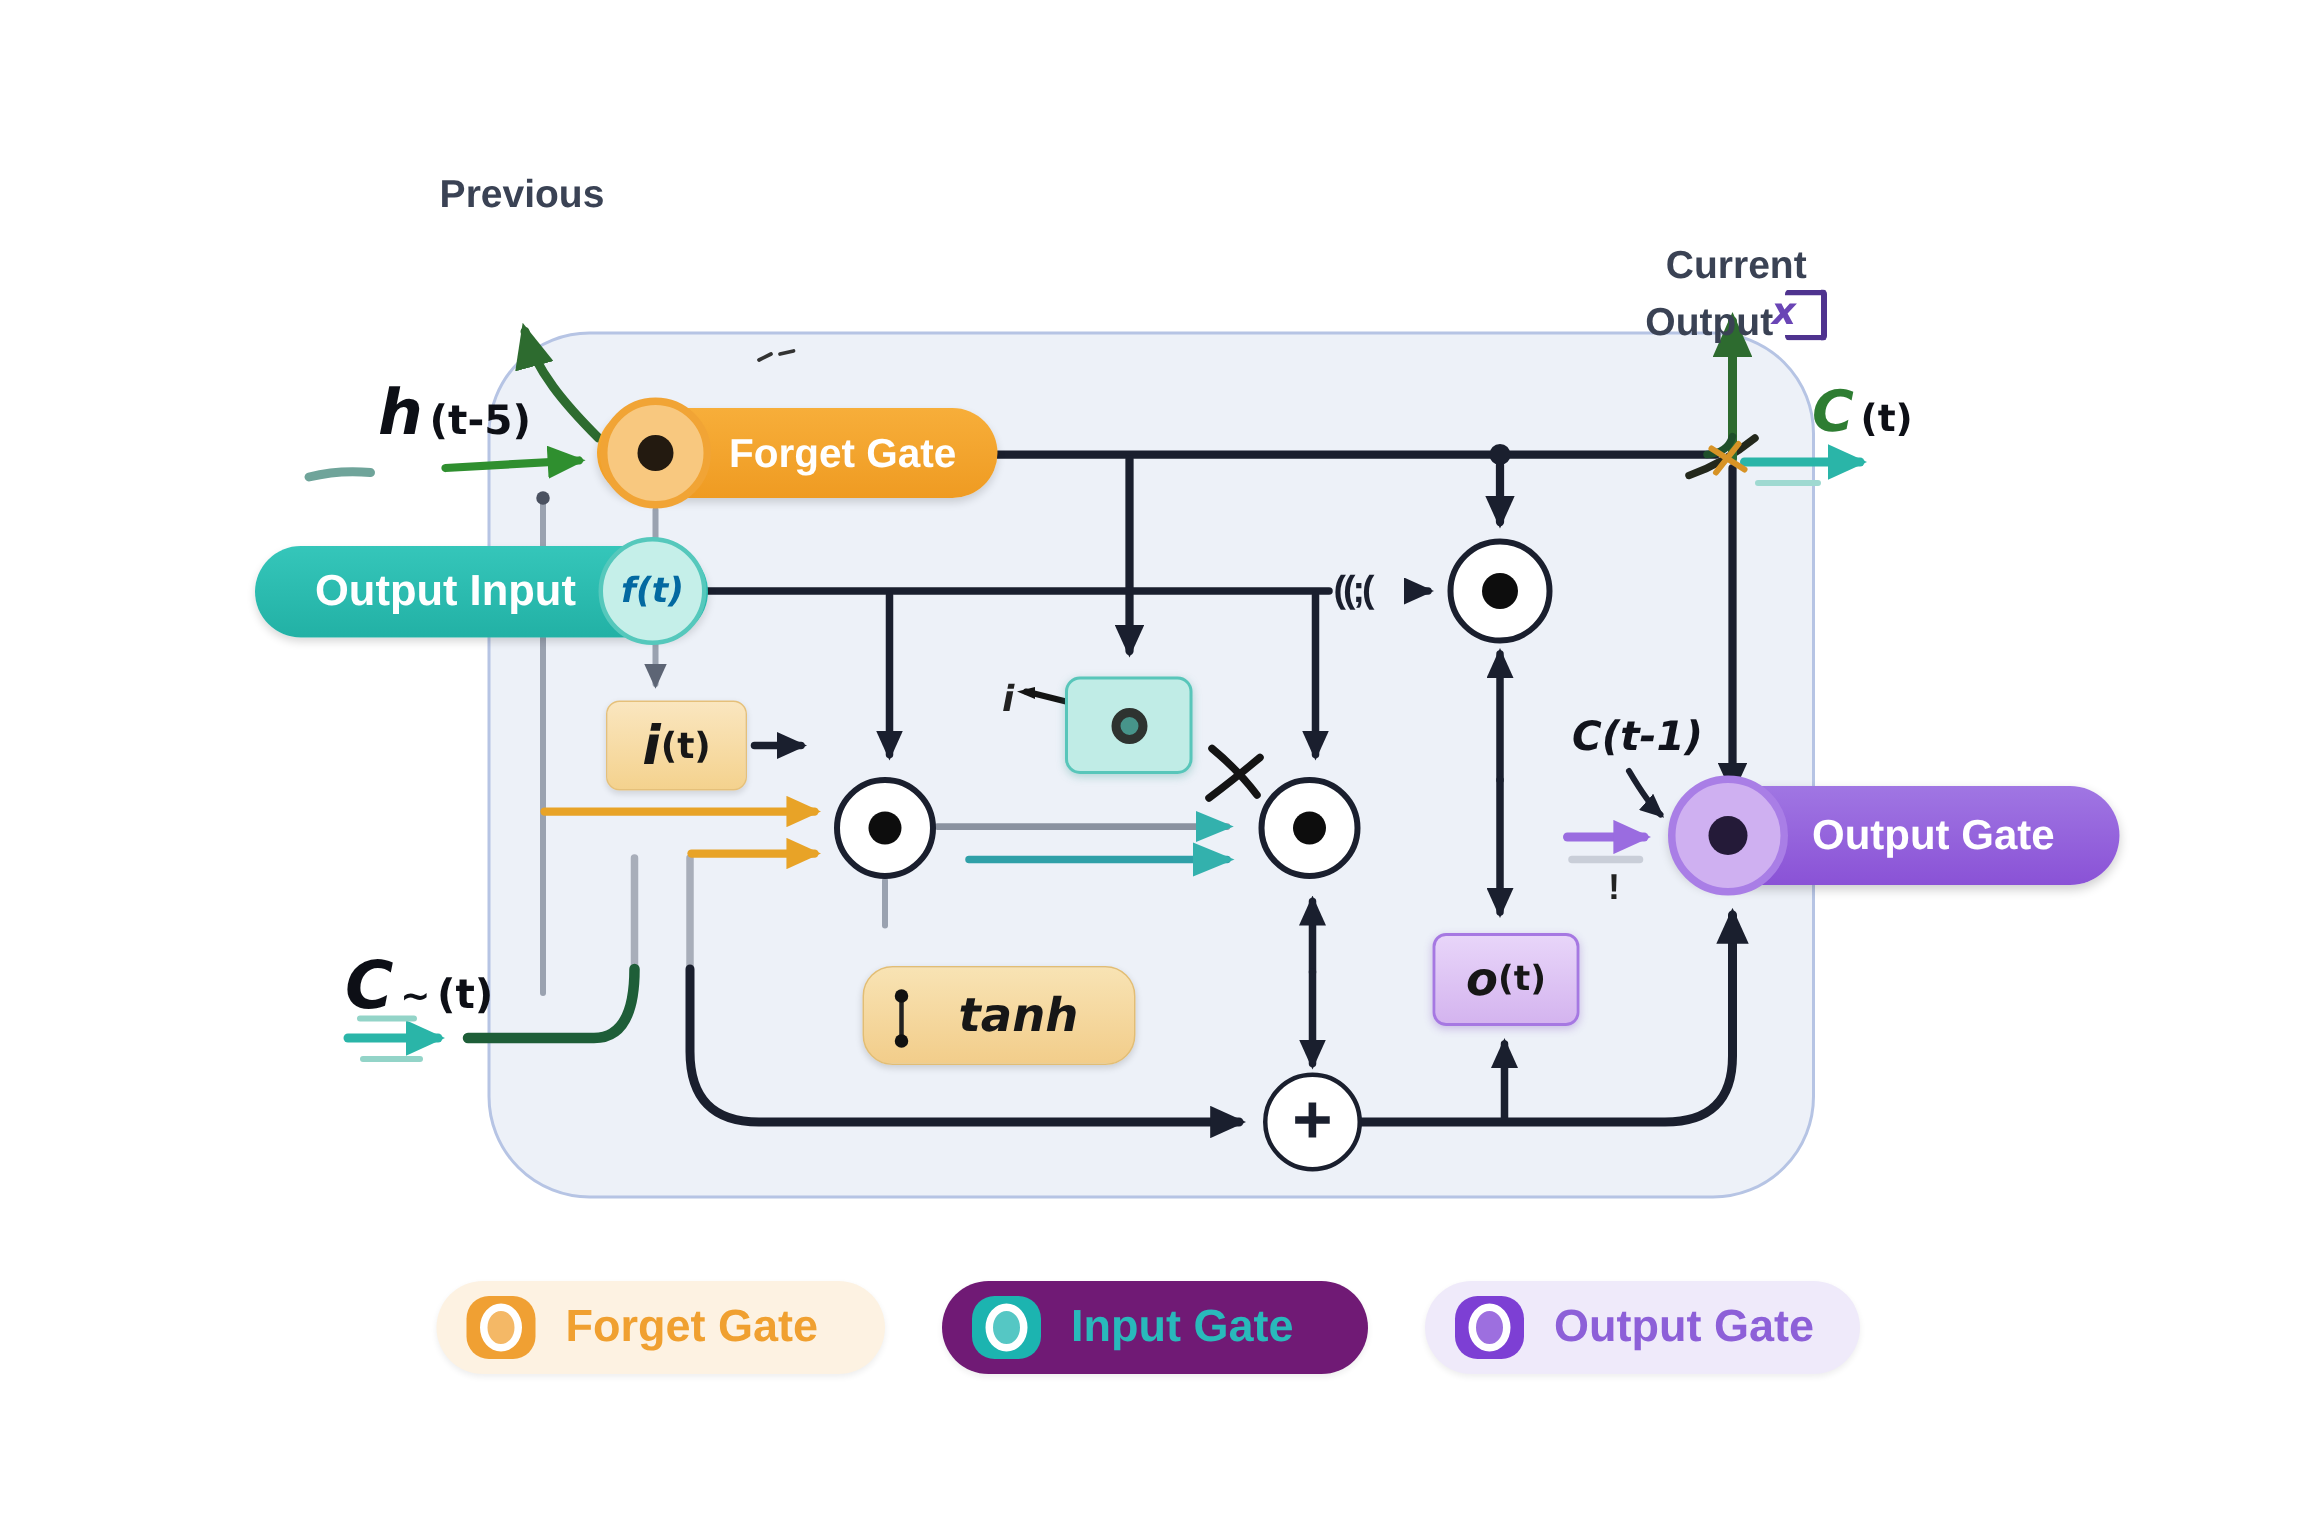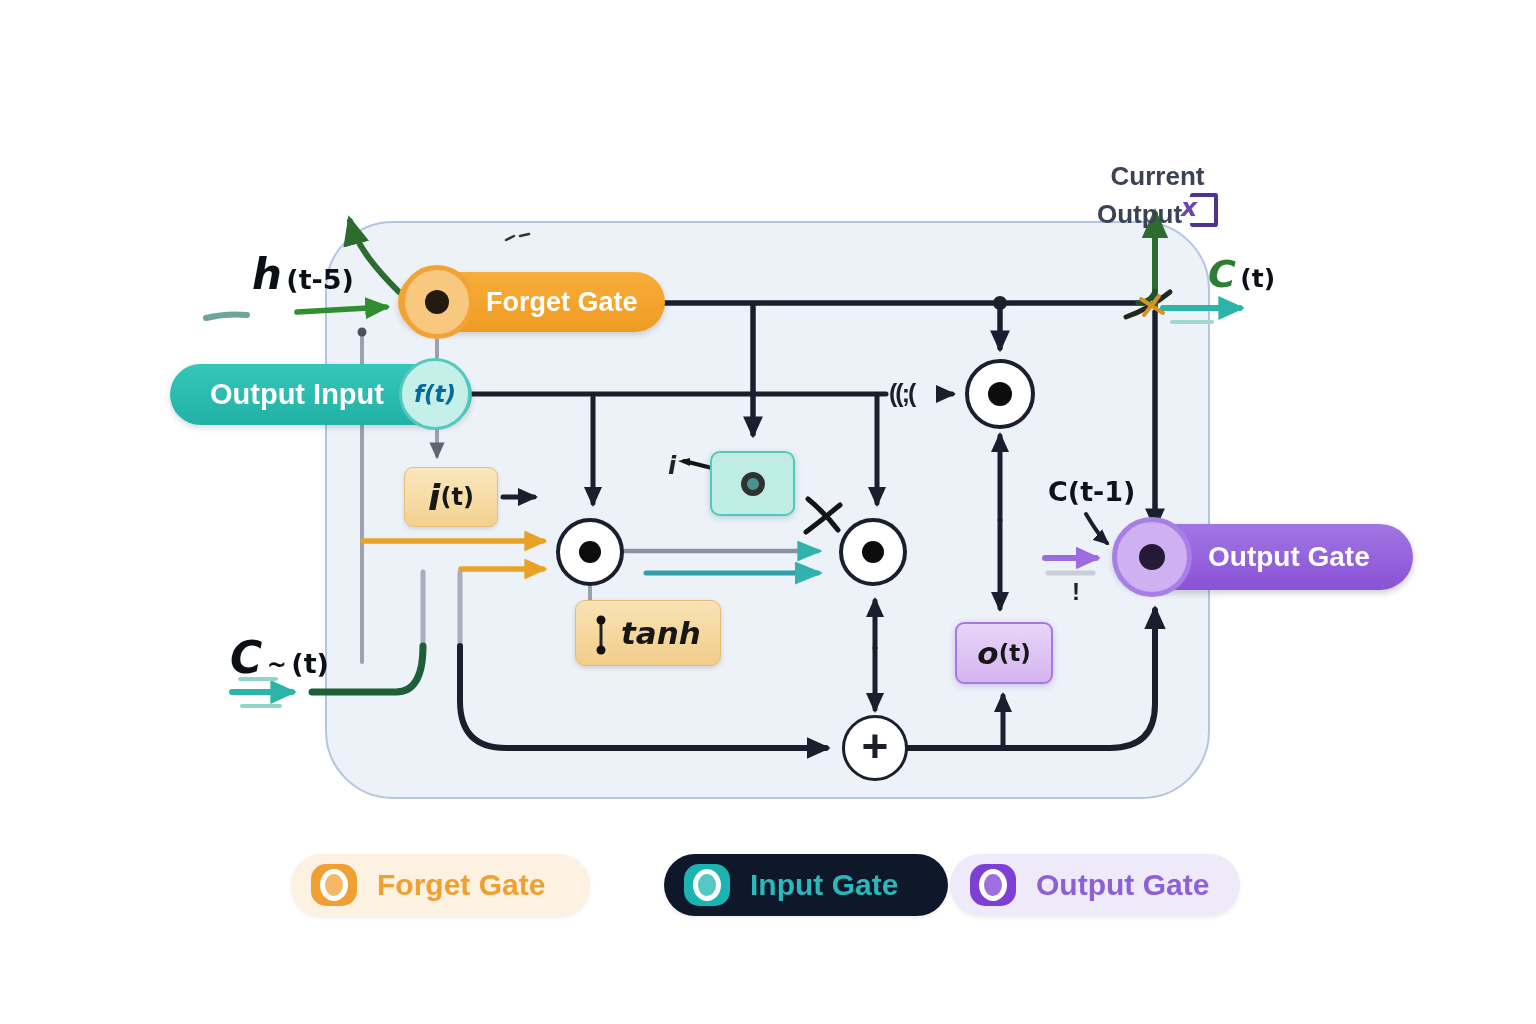--- a/index.html
+++ b/index.html
@@ -221,6 +221,7 @@
   </div>
 
   <div class="abs toplabel" style="left:208px;top:112px;width:280px;">
+    <div>Previous</div>
   </div>
   <div class="abs toplabel" style="left:1040px;top:112px;width:235px;margin-top:47px;">
     <div>Current</div>

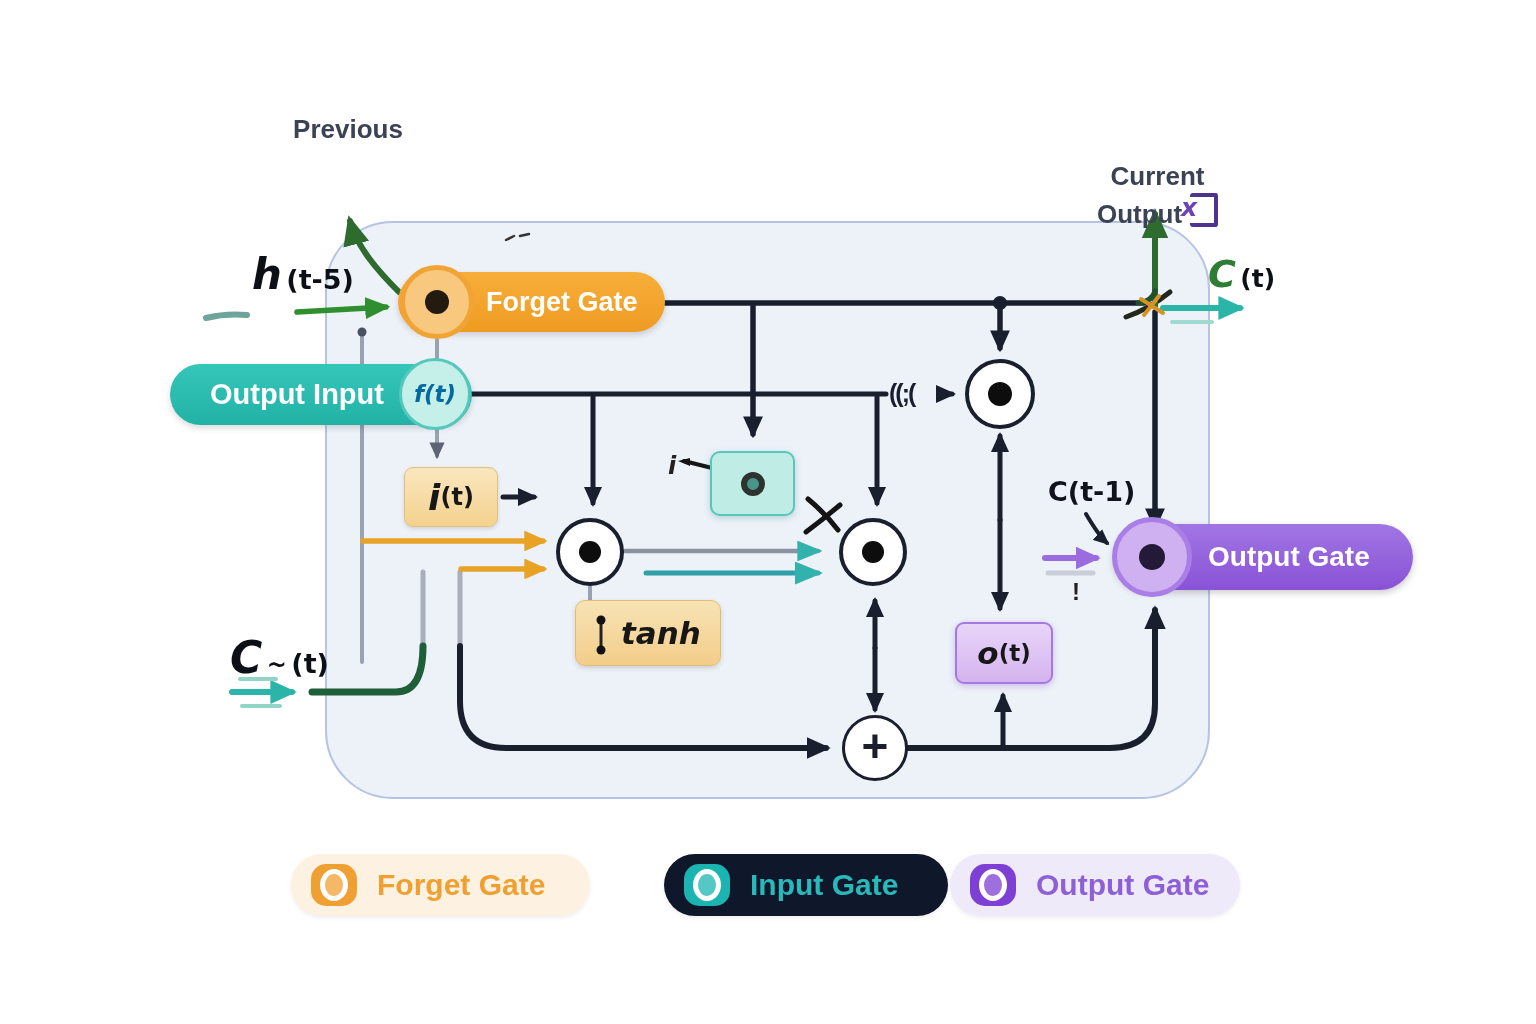--- a/index.html
+++ b/index.html
@@ -243,7 +243,7 @@
     <span class="math-sub" style="font-size:24px;">~</span>
     <span class="math-sub" style="font-size:27px;">(t)</span>
   </div>
-  <div class="abs node" style="left:1048px;top:476px;font-family:'DejaVu Sans',sans-serif;font-weight:bold;font-size:27px;color:#11131c;">C(t-1)</div>
+  <div class="abs node" style="left:1048px;top:476px;font-family:'DejaVu Sans',sans-serif;font-style:italic;font-weight:bold;font-size:27px;color:#11131c;">C(t-1)</div>
 
   <span class="abs node" style="left:889px;top:379px;font-weight:bold;font-size:25px;color:#1a1f2e;letter-spacing:-2px;">((;(</span>
   <span class="abs node" style="left:1072px;top:578px;font-weight:bold;font-size:24px;color:#222;">!</span>

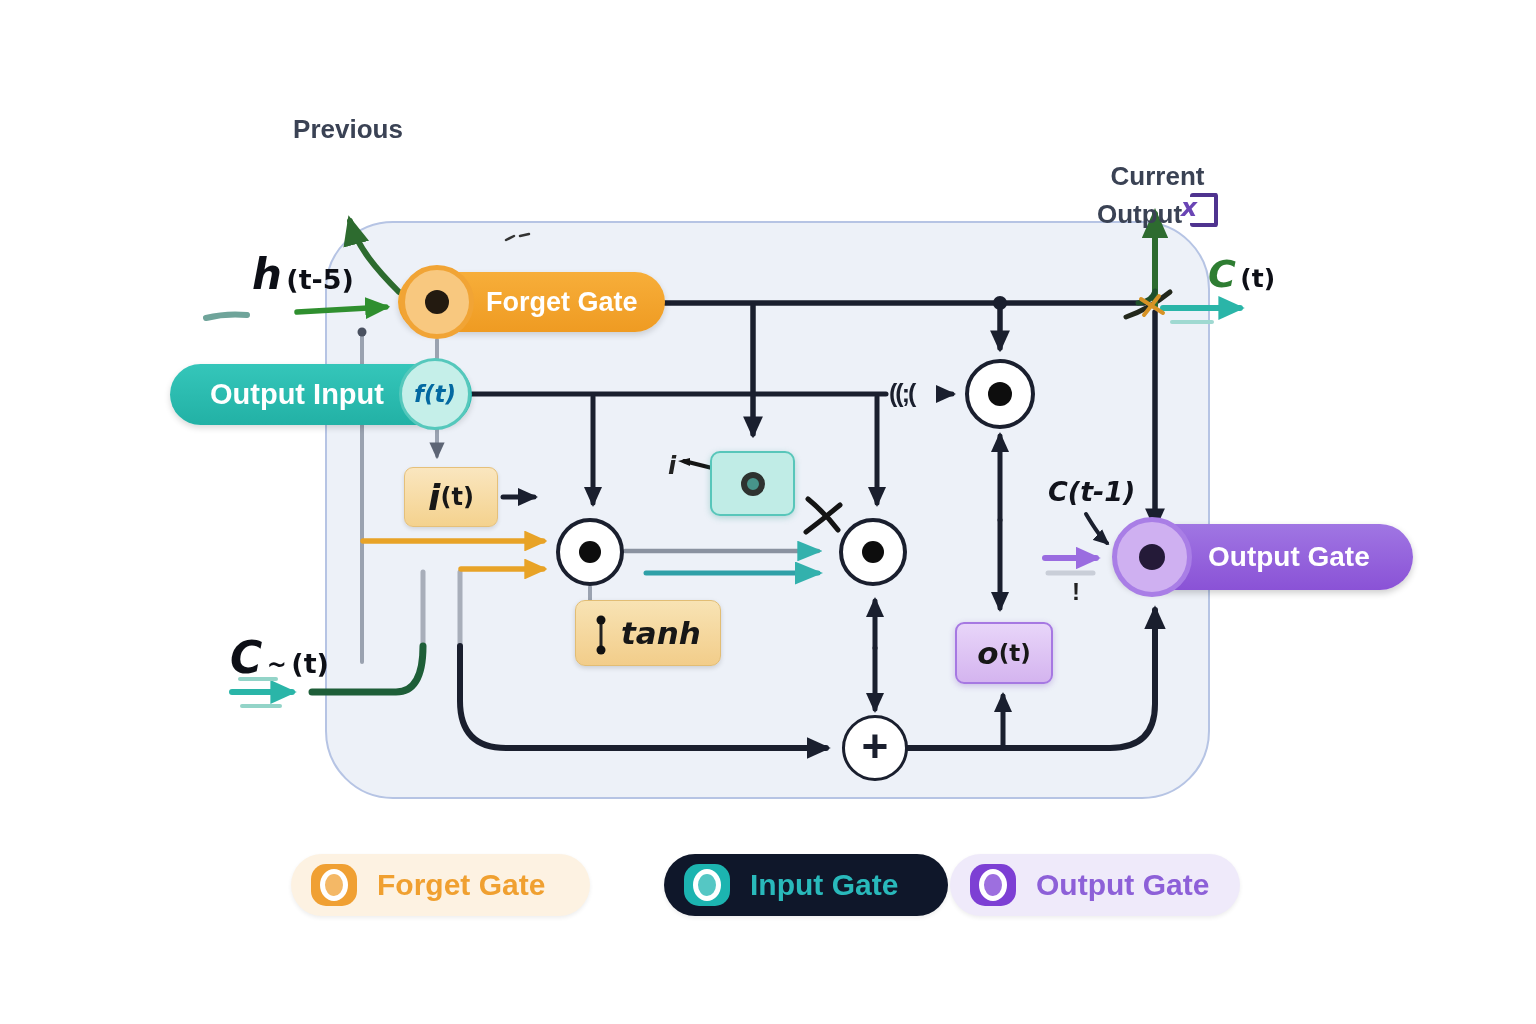--- a/index.html
+++ b/index.html
@@ -31,7 +31,7 @@
   #teal-box{left:710px;top:451px;width:85px;height:65px;border-radius:10px;
             background:#c0ece6;border:2px solid #58c6ba;box-shadow:0 2px 6px rgba(60,160,150,.35);}
   #teal-box .ring{width:24px;height:24px;border-radius:50%;background:#47948a;border:6px solid #2e3330;box-sizing:border-box;}
-  #tanh-box{left:575px;top:600px;width:146px;height:66px;border-radius:10px;
+  #tanh-box{left:575px;top:644px;width:182px;height:66px;border-radius:20px;
             background:linear-gradient(#f8e3b4,#f2cd8a);border:1px solid #e2bd74;box-shadow:0 2px 5px rgba(0,0,0,.15);}
   #o-box{left:955px;top:622px;width:98px;height:62px;border-radius:9px;
          background:linear-gradient(#e8d5f9,#d4b4ef);border:2px solid #a678e2;box-shadow:0 2px 6px rgba(120,70,190,.3);}

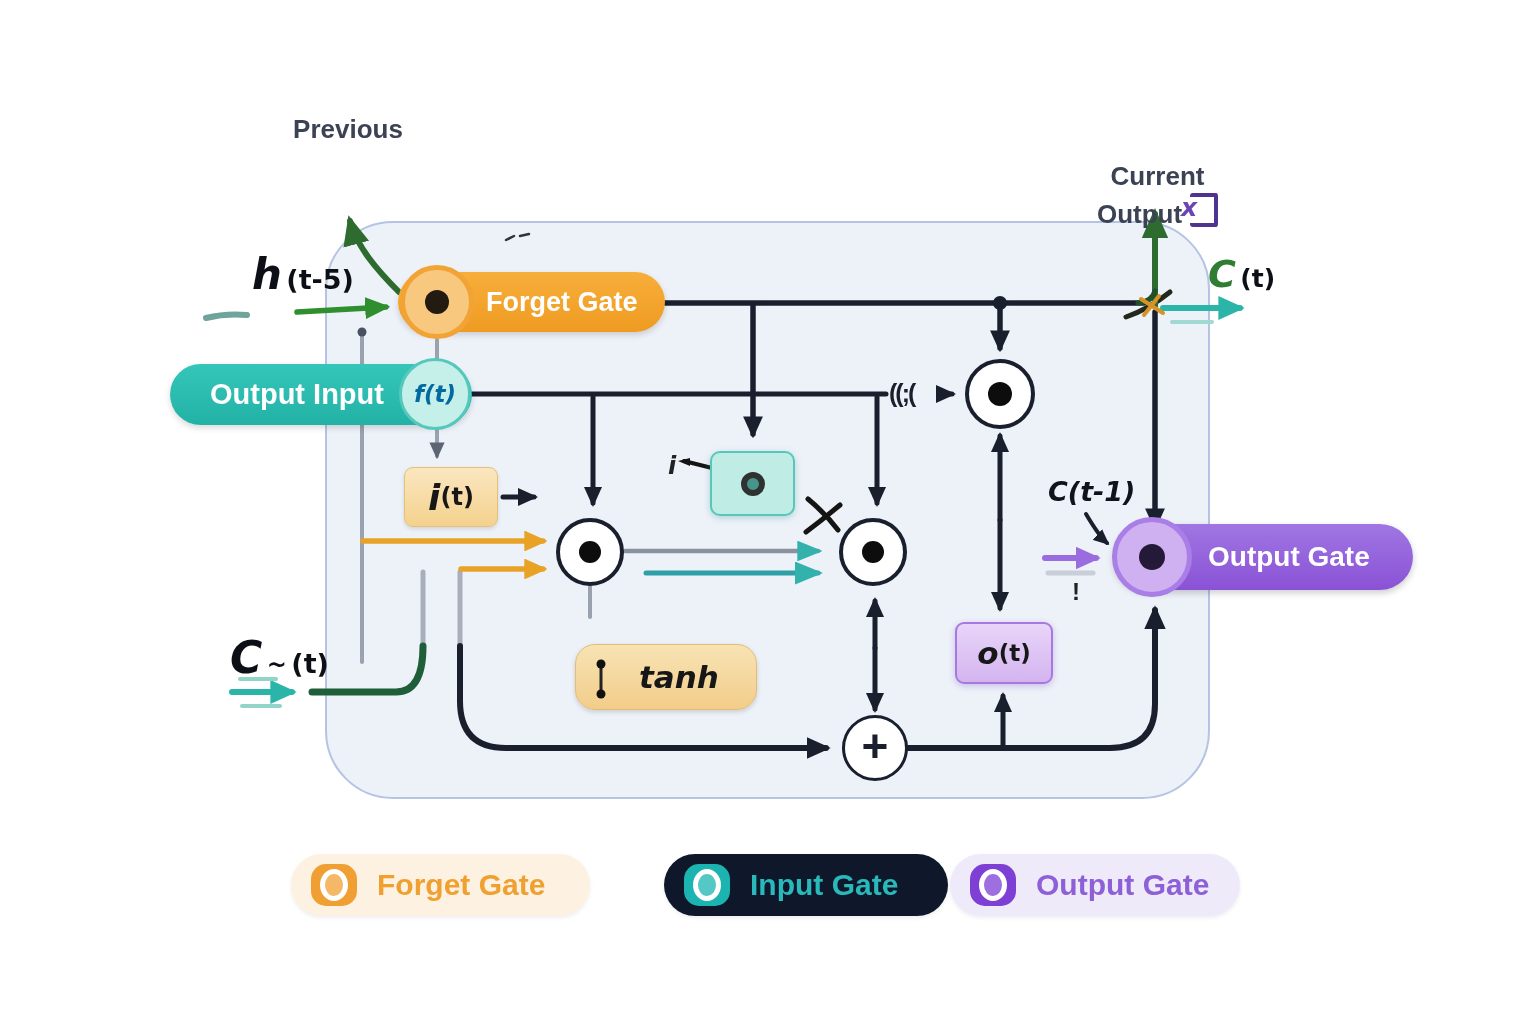--- a/index.html
+++ b/index.html
@@ -254,7 +254,7 @@
     </div>
     <span>Forget Gate</span>
   </div>
-  <div class="abs legend-pill" style="left:664px;top:854px;width:284px;background:#0f172a;color:#29b9bb;">
+  <div class="abs legend-pill" style="left:628px;top:854px;width:284px;background:#701a75;color:#29b9bb;">
     <div class="legend-icon" style="background:#1cb4b0;">
       <div class="legend-ring"></div>
     </div>

